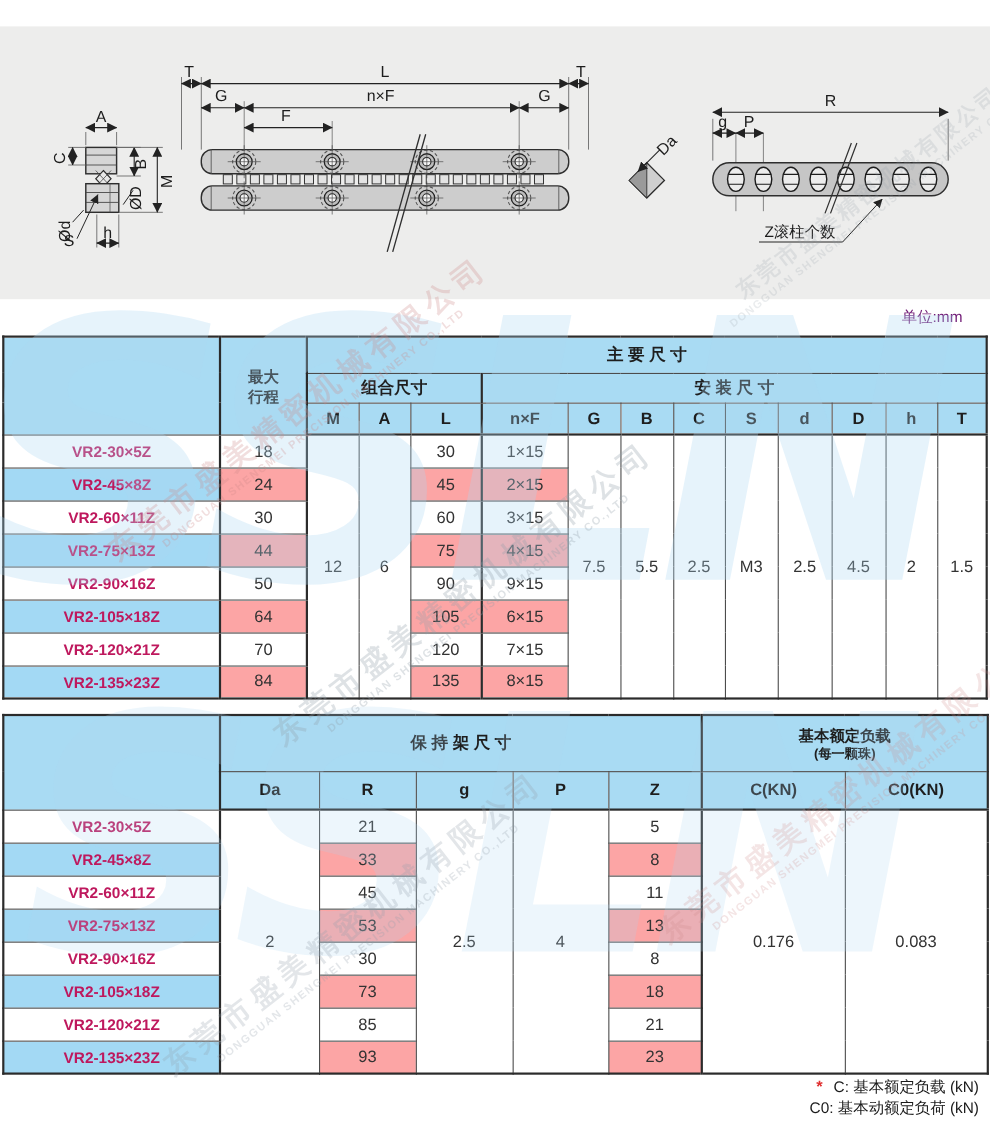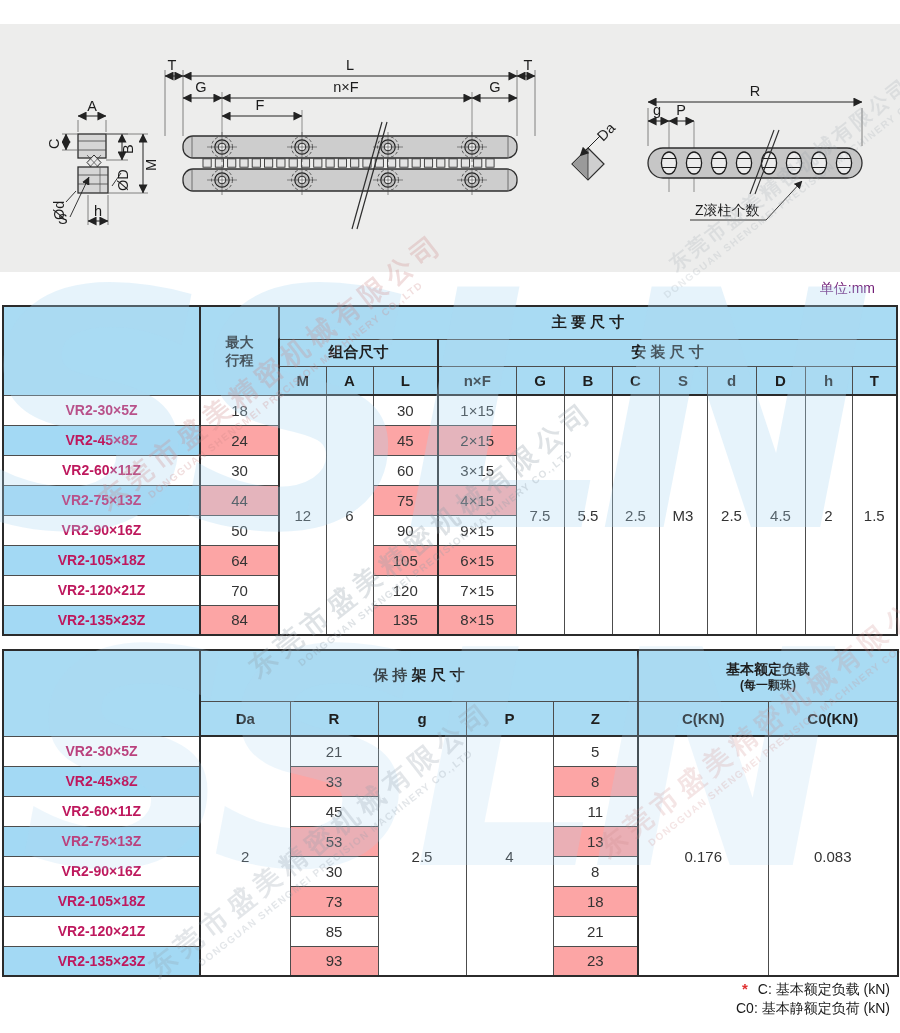--- a/index.html
+++ b/index.html
@@ -466,7 +466,7 @@
     <span class="star">*</span><span>C:  基本额定负载 (kN)</span>
   </div>
   <div>
-    <span>C0:  基本静额定负荷 (kN)</span>
+    <span>C0:  基本动额定负荷 (kN)</span>
   </div>
 </div>
 

